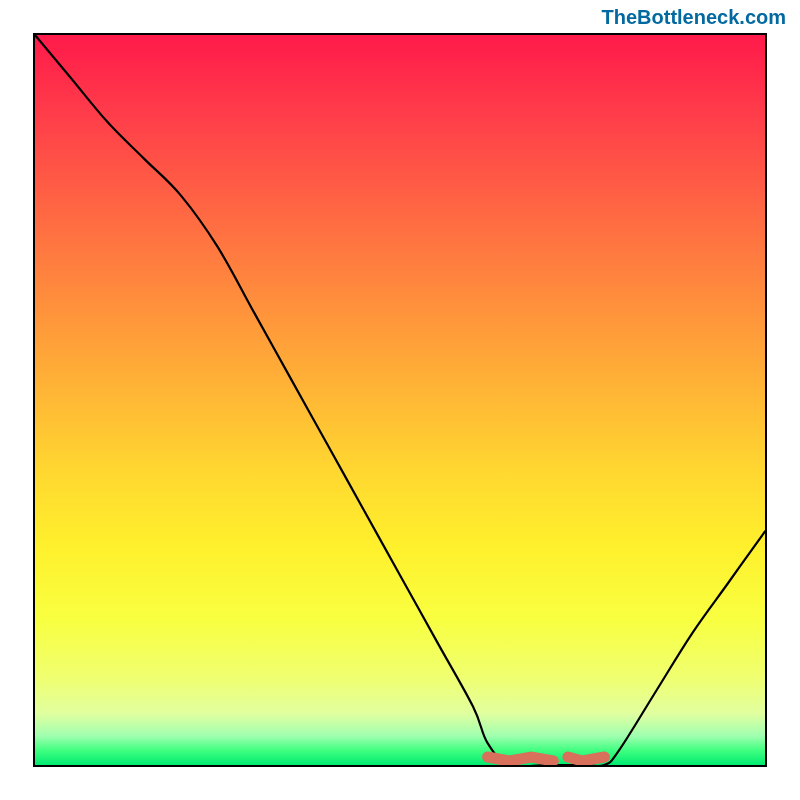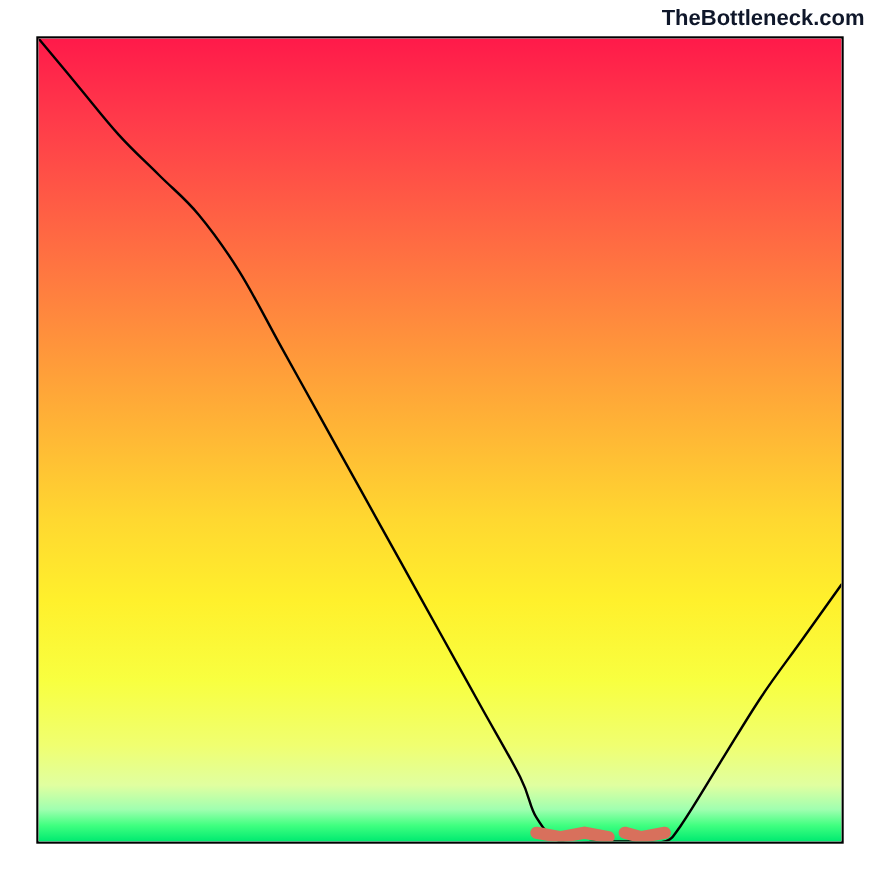--- a/index.html
+++ b/index.html
@@ -15,7 +15,7 @@
     position: absolute;
     top: 6px;
     right: 14px;
-    color: #0f172a;
+    color: #0369a1;
     font-size: 20px;
     font-weight: bold;
     z-index: 10;

